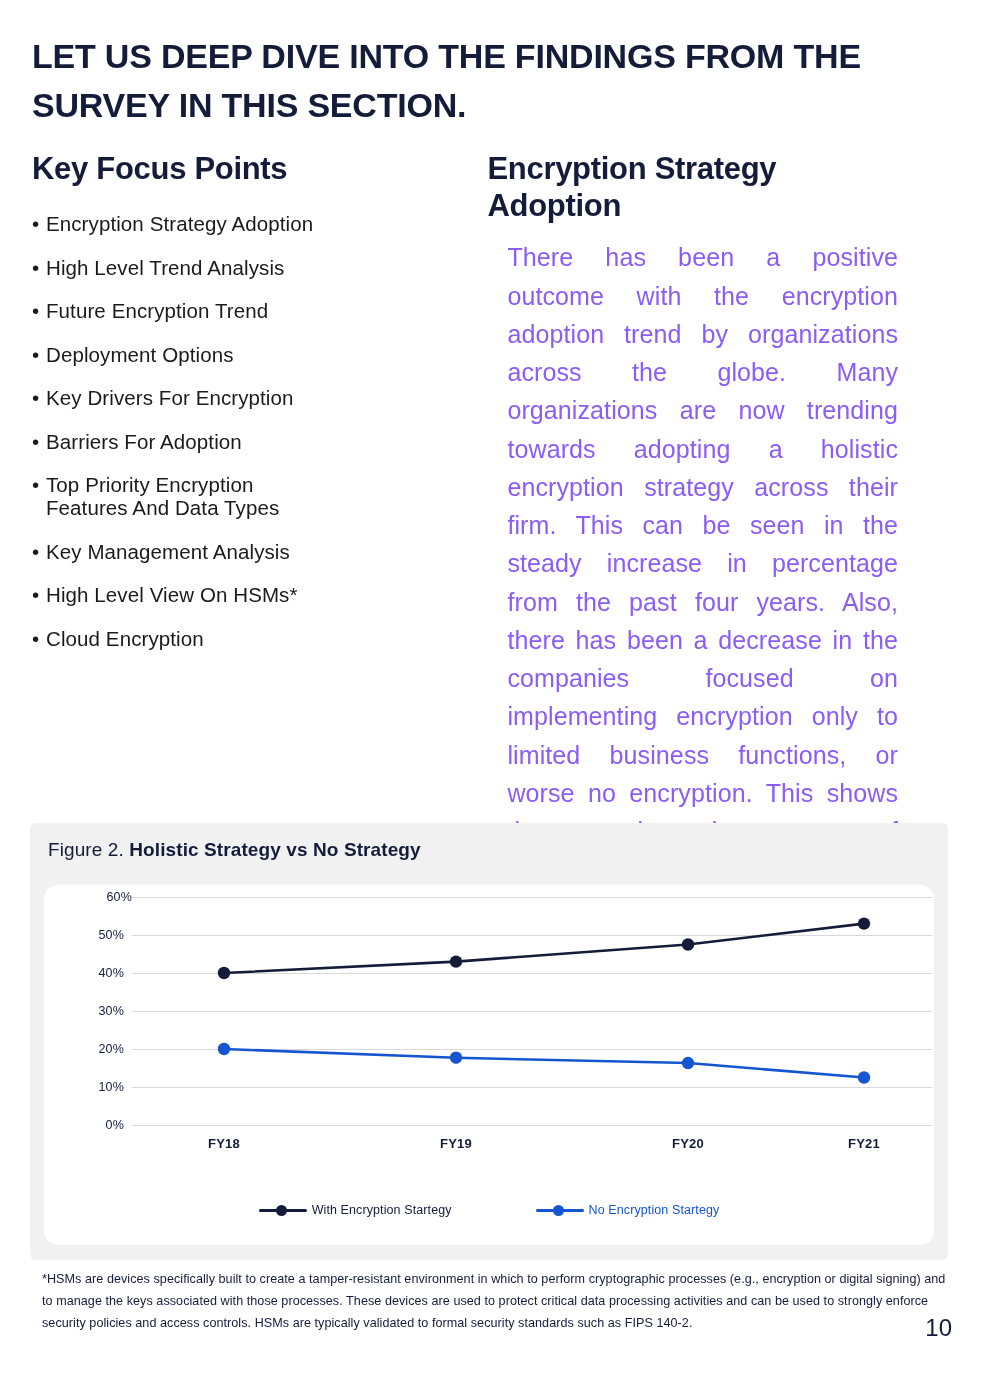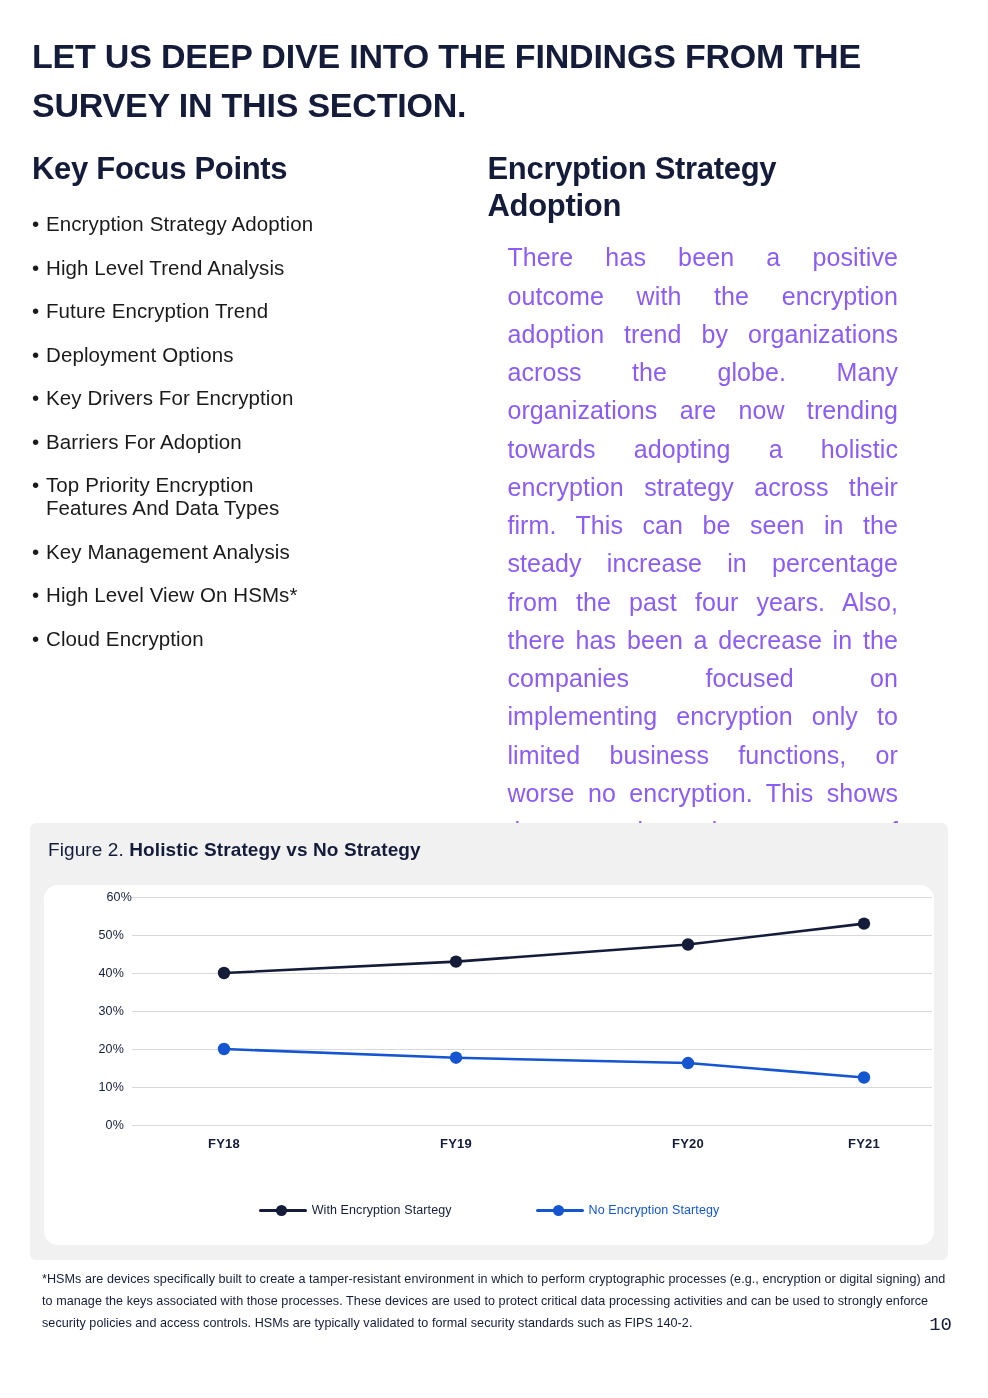--- a/index.html
+++ b/index.html
@@ -217,10 +217,9 @@
     position: absolute;
     right: 36px;
     top: 1314px;
-    font-size: 19px;
+    font-size: 24px;
     color: #141c3a;
     font-weight: 400;
-    font-family: Liberation Mono, monospace;
   }
 </style>
 </head>

